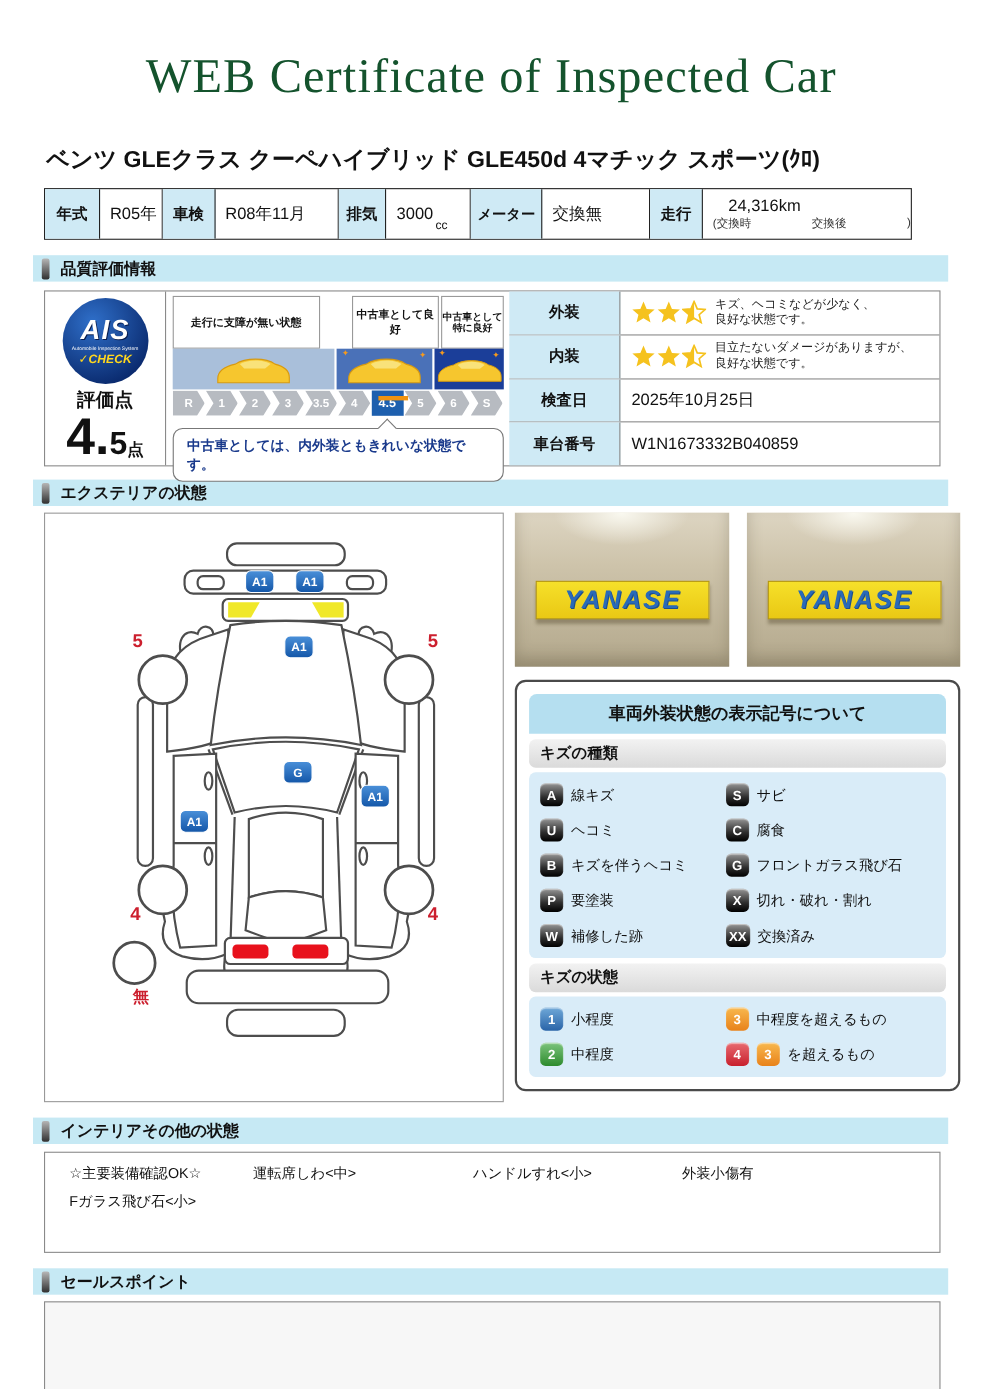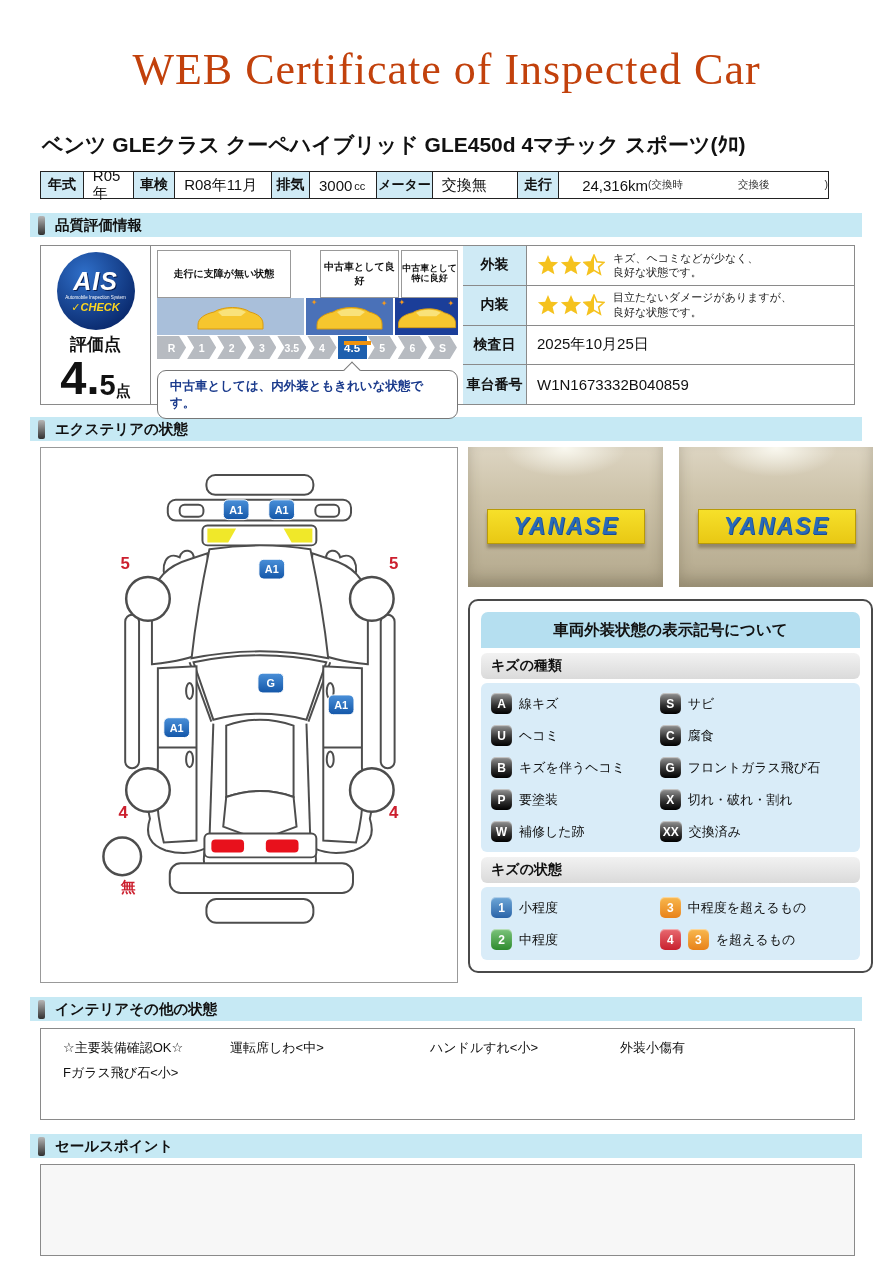--- a/index.html
+++ b/index.html
@@ -5,7 +5,7 @@
   html,body{margin:0;padding:0;background:#fff;}
   body{width:893px;font-family:"Liberation Sans","DejaVu Sans",sans-serif;color:#111;}
   .main-title{font-family:"Liberation Serif","DejaVu Serif",serif;font-size:44px;font-weight:400;
-    text-align:center;margin-top:44px;letter-spacing:1px;color:#c2410c;}
+    text-align:center;margin-top:44px;letter-spacing:1px;color:#14532d;}
   .car-name{margin:36px 0 0 42px;font-size:21px;font-weight:bold;}
 
   

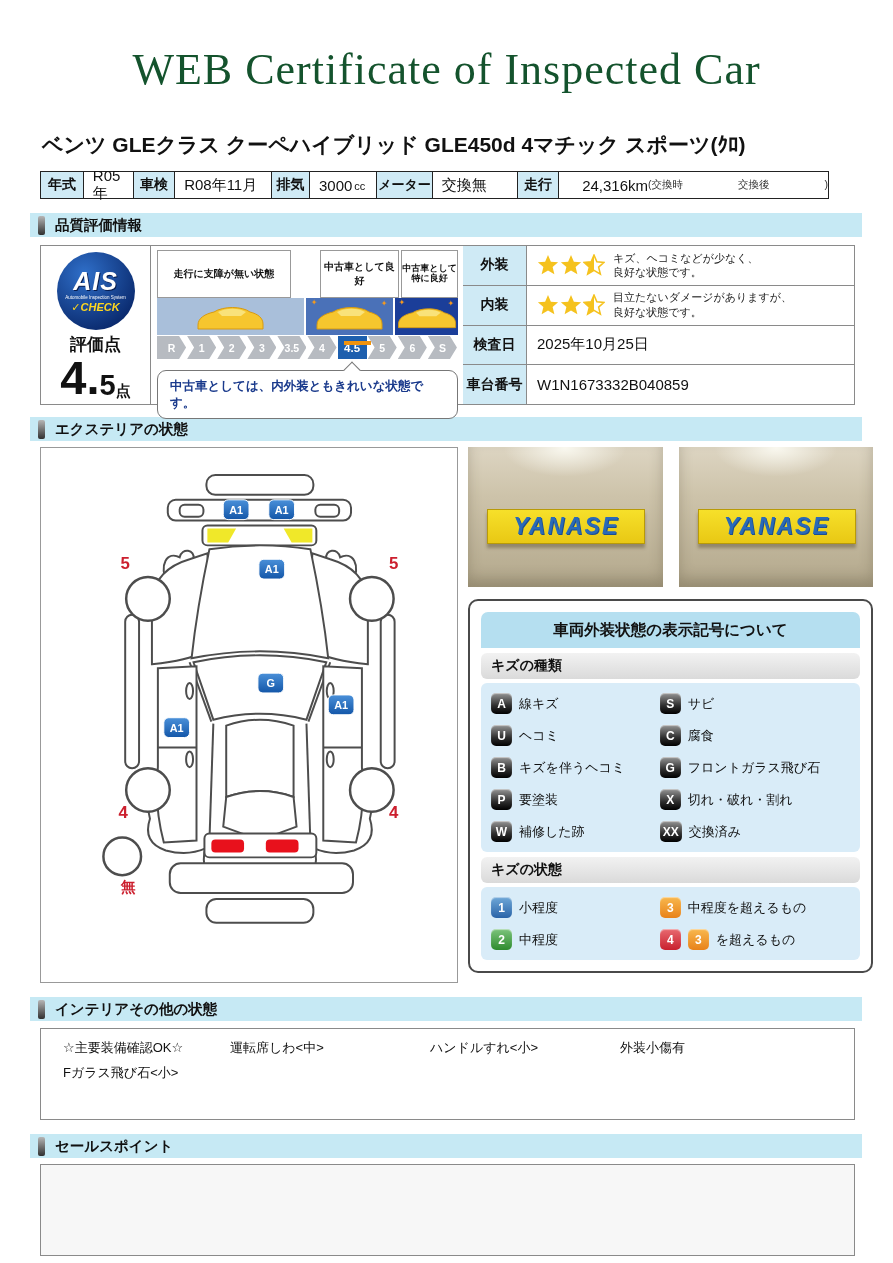--- a/index.html
+++ b/index.html
@@ -9,7 +9,7 @@
   .car-name{margin:36px 0 0 42px;font-size:21px;font-weight:bold;}
 
   
-  .spec-table{display:flex;margin:12px 0 0 40px;width:789px;height:28px;border:1px solid #222;background:#fff;box-sizing:border-box;}
+  .spec-table{display:flex;margin:12px 0 0 40px;width:789px;height:47px;border:1px solid #222;background:#fff;box-sizing:border-box;}
   .spec-cell{display:flex;align-items:center;justify-content:center;border-right:1px solid #222;box-sizing:border-box;}
   .spec-cell:last-child{border-right:none;}
   .spec-label{background:#cfeaf5;font-weight:bold;font-size:14px;}

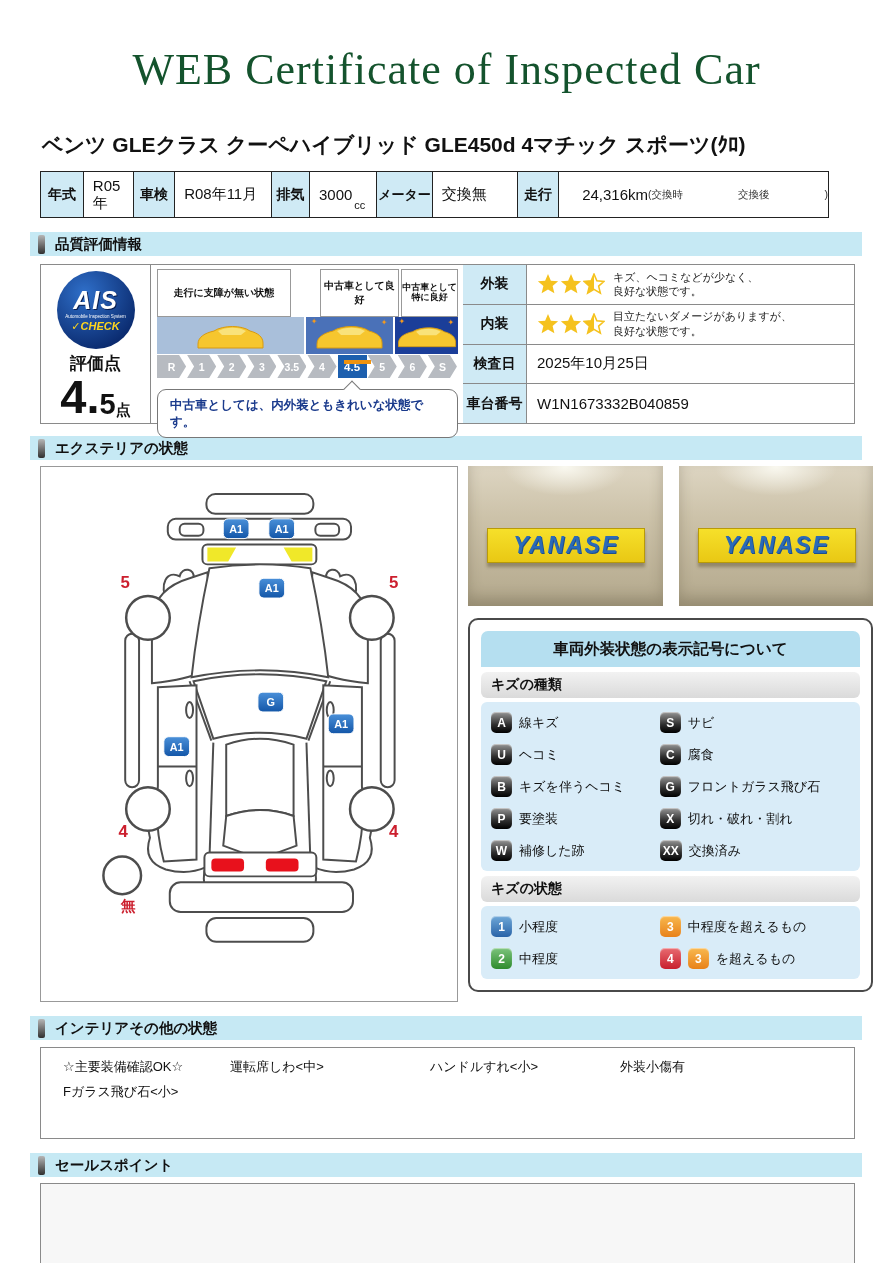--- a/index.html
+++ b/index.html
@@ -15,7 +15,7 @@
   .spec-label{background:#cfeaf5;font-weight:bold;font-size:14px;}
   .spec-value{font-size:15px;justify-content:flex-start;padding-left:9px;}
   .unit-cc{font-size:11px;vertical-align:sub;margin-left:2px;}
-  .mileage-cell{flex-direction:row;align-items:center;justify-content:center;padding-left:9px;}
+  .mileage-cell{flex-direction:column;align-items:flex-start;justify-content:center;padding-left:9px;}
   .mileage-main{font-size:15px;margin-left:14px;}
   .mileage-note{font-size:10.5px;color:#333;display:flex;width:180px;justify-content:space-between;}
 

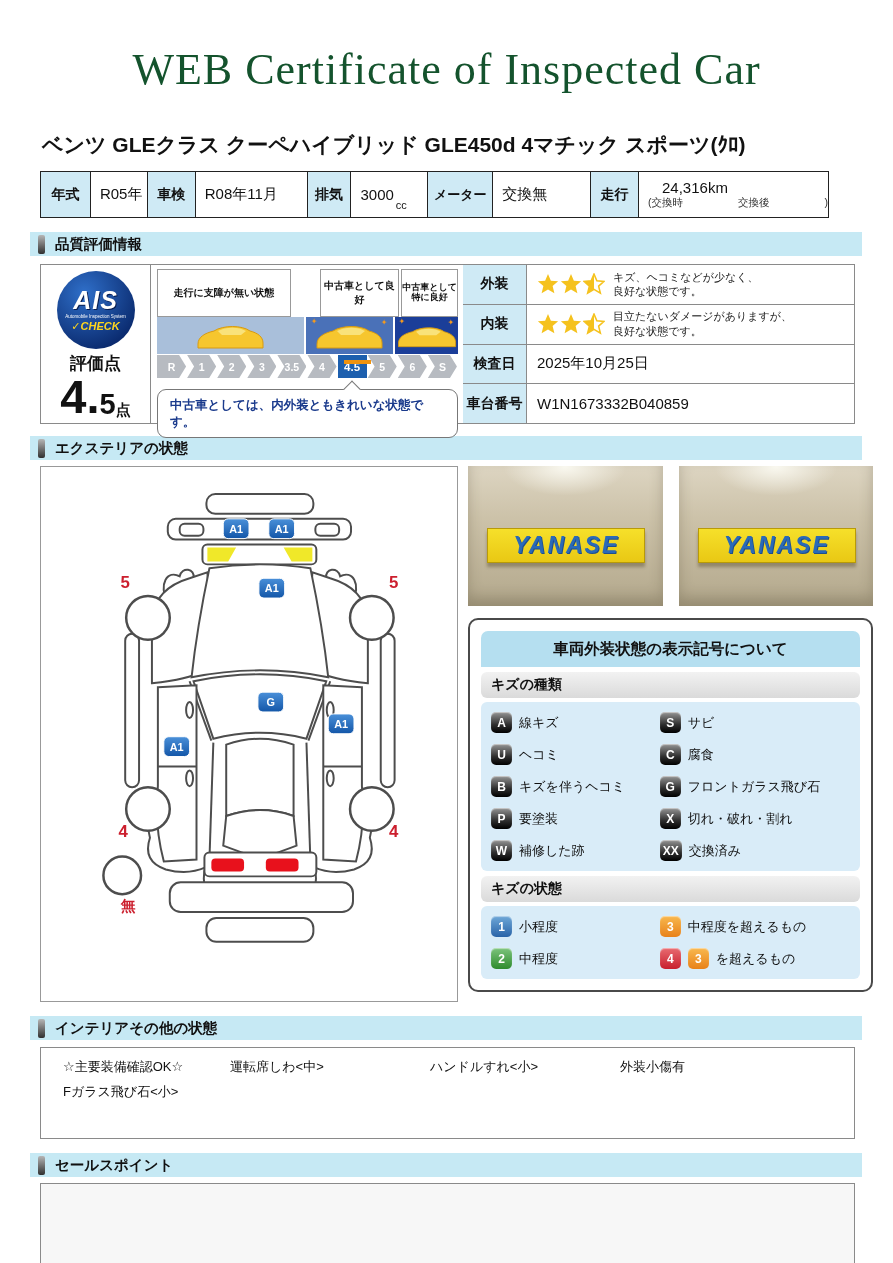--- a/index.html
+++ b/index.html
@@ -45,7 +45,7 @@
       font-weight:bold;font-size:10px;text-align:center;margin-right:2px;box-sizing:border-box;}
   .zl1{width:49.5%;}
   .zl2{width:29.5%;margin-left:27px;}
-  .zl3{width:21%;font-size:9px;line-height:1.15;flex-direction:column;margin-right:0;font-family:Liberation Mono, monospace;}
+  .zl3{width:21%;font-size:9px;line-height:1.15;flex-direction:column;margin-right:0;}
   .zone-band{display:flex;height:37px;}
   .zb{display:flex;align-items:flex-end;justify-content:center;margin-right:2px;position:relative;}
   .zb1{width:49.5%;background:#a9bfda;}

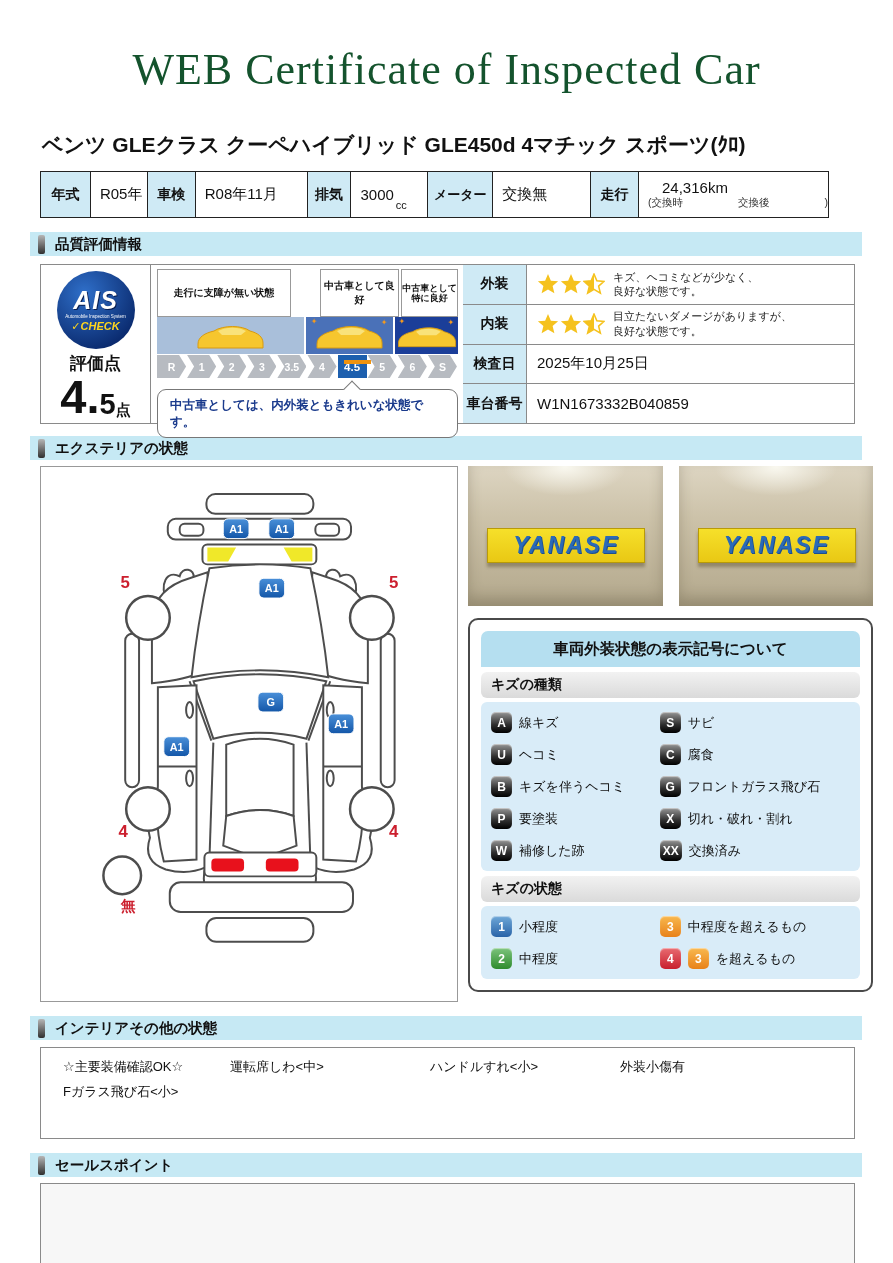--- a/index.html
+++ b/index.html
@@ -69,7 +69,7 @@
   .q-right{flex:1;display:flex;flex-direction:column;}
   .q-row{display:flex;border-bottom:1px solid #8a8a8a;flex:1;min-height:0;}
   .q-row:last-child{border-bottom:none;}
-  .q-row-label{width:64px;background:#cfeaf5;display:flex;align-items:center;justify-content:center;
+  .q-row-label{width:101px;background:#cfeaf5;display:flex;align-items:center;justify-content:center;
     font-weight:bold;font-size:14px;border-right:1px solid #8a8a8a;box-sizing:border-box;}
   .q-row-value{flex:1;display:flex;align-items:center;padding-left:10px;font-size:15px;}
   .stars{display:flex;gap:1px;align-items:center;}

